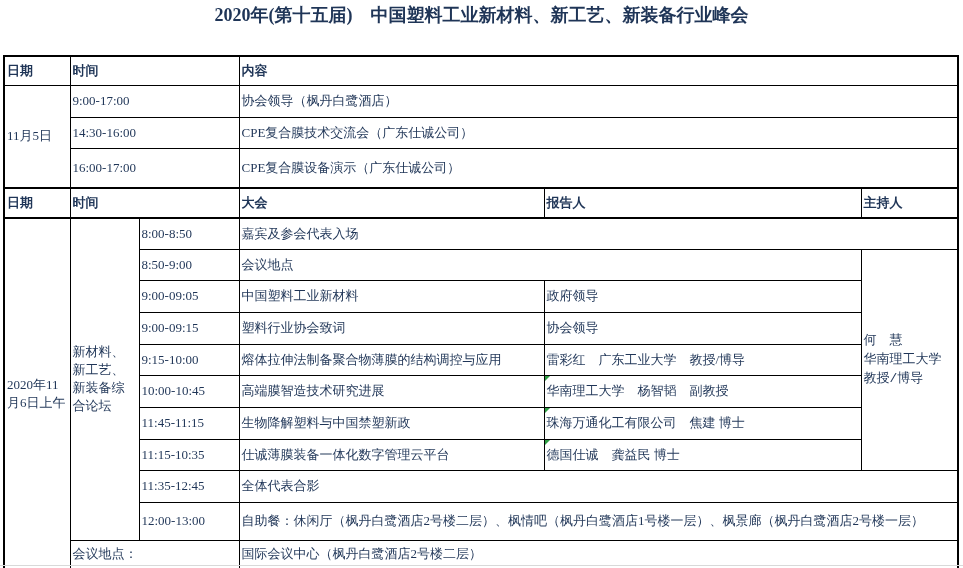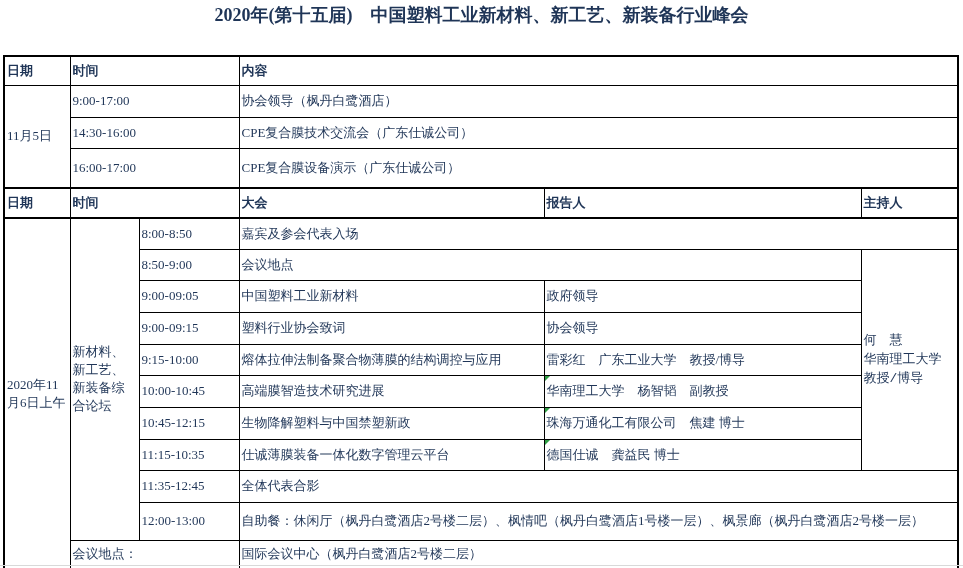--- a/index.html
+++ b/index.html
@@ -130,7 +130,7 @@
     <td class="left rel"><span class="corner"></span><span>华南理工大学　杨智韬　副教授</span></td>
   </tr>
   <tr style="height:32px">
-    <td>10:45-12:15</td>
+    <td>11:45-11:15</td>
     <td class="left">生物降解塑料与中国禁塑新政</td>
     <td class="left rel"><span class="corner"></span><span>珠海万通化工有限公司　焦建 博士</span></td>
   </tr>

